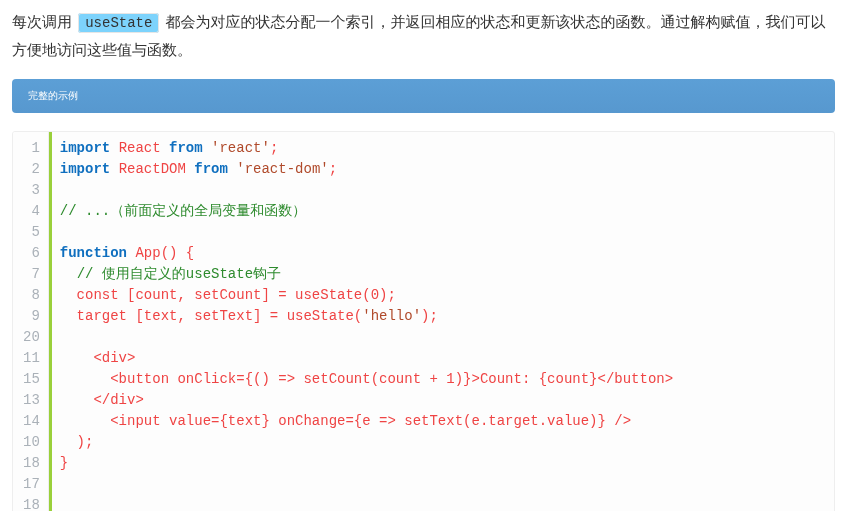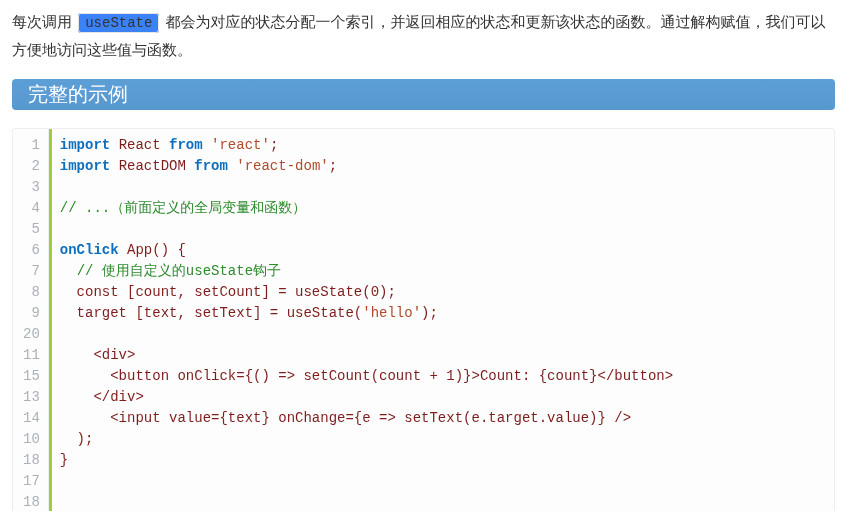--- a/index.html
+++ b/index.html
@@ -17,7 +17,7 @@
   }
   .inline-code {
     font-family: Consolas, "Courier New", monospace;
-    background: #3b82f6;
+    background: #7dd3fc;
     border: 1px solid #e6e6e6;
     border-radius: 3px;
     padding: 1px 6px;

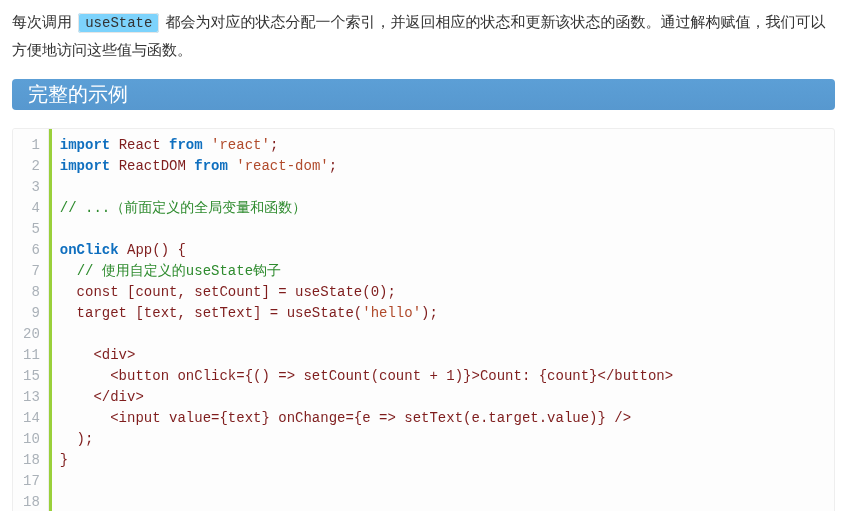--- a/index.html
+++ b/index.html
@@ -29,9 +29,9 @@
     background: #5a9ed6;
     background: linear-gradient(to bottom, #5c9fd6, #5798cf);
     color: #fff;
-    padding: 2px 16px;
+    padding: 10px 16px;
     border-radius: 4px;
-    font-size: 20px;
+    font-size: 10px;
     margin-bottom: 18px;
   }
   .code-wrap {

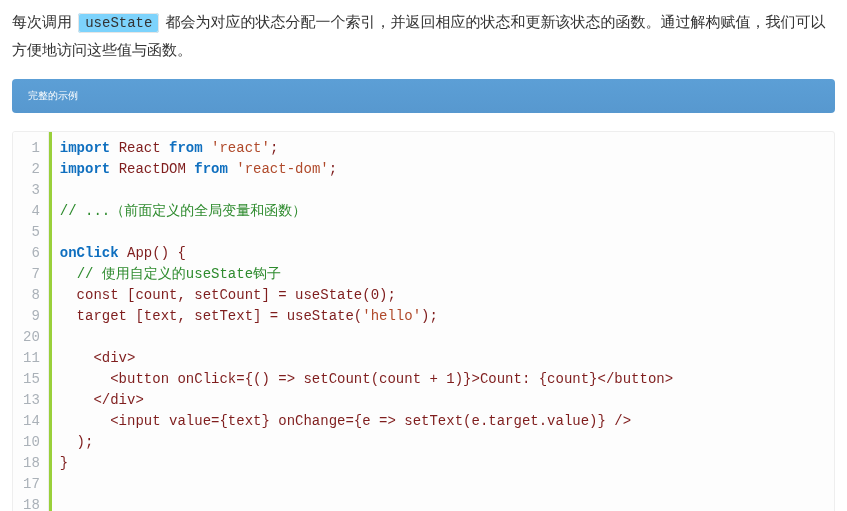--- a/index.html
+++ b/index.html
@@ -67,7 +67,7 @@
   .tok-kw   { color: #0f6fbf; font-weight: bold; text-align: center; }
   .tok-str  { color: #b04a2b; }
   .tok-cmt  { color: #2e8b2e; }
-  .tok-plain{ color: #7f1d1d; }
+  .tok-plain{ color: #ef4444; }
 </style>
 </head>
 <body>

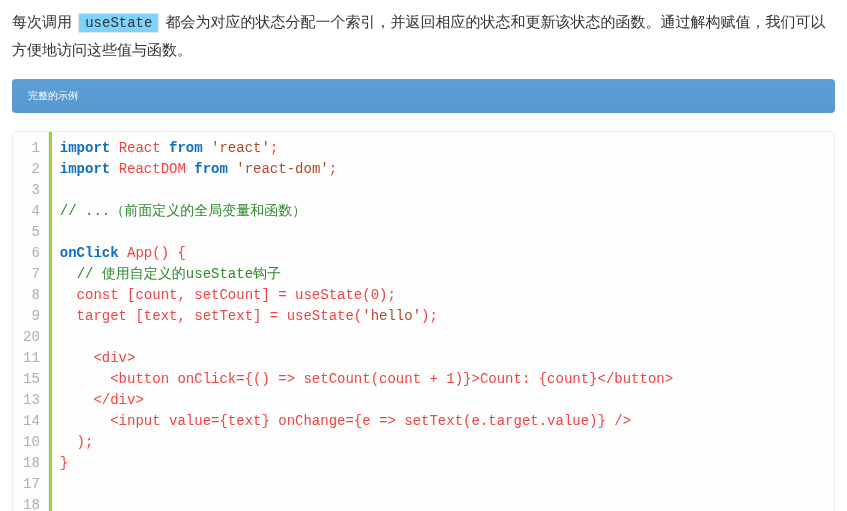--- a/index.html
+++ b/index.html
@@ -109,7 +109,7 @@
       <div class="line">&nbsp;</div>
       <div class="line"><span class="tok-cmt">// ...（前面定义的全局变量和函数）</span></div>
       <div class="line">&nbsp;</div>
-      <div class="line"><span class="tok-kw">onClick</span><span class="tok-plain"> App() {</span></div>
+      <div class="line"><span class="tok-kw">function</span><span class="tok-plain"> App() {</span></div>
       <div class="line"><span class="tok-plain">  </span><span class="tok-cmt">// 使用自定义的useState钩子</span></div>
       <div class="line"><span class="tok-plain">  const [count, setCount] = useState(0);</span></div>
       <div class="line"><span class="tok-plain">  target [text, setText] = useState(</span><span class="tok-str">'hello'</span><span class="tok-plain">);</span></div>

